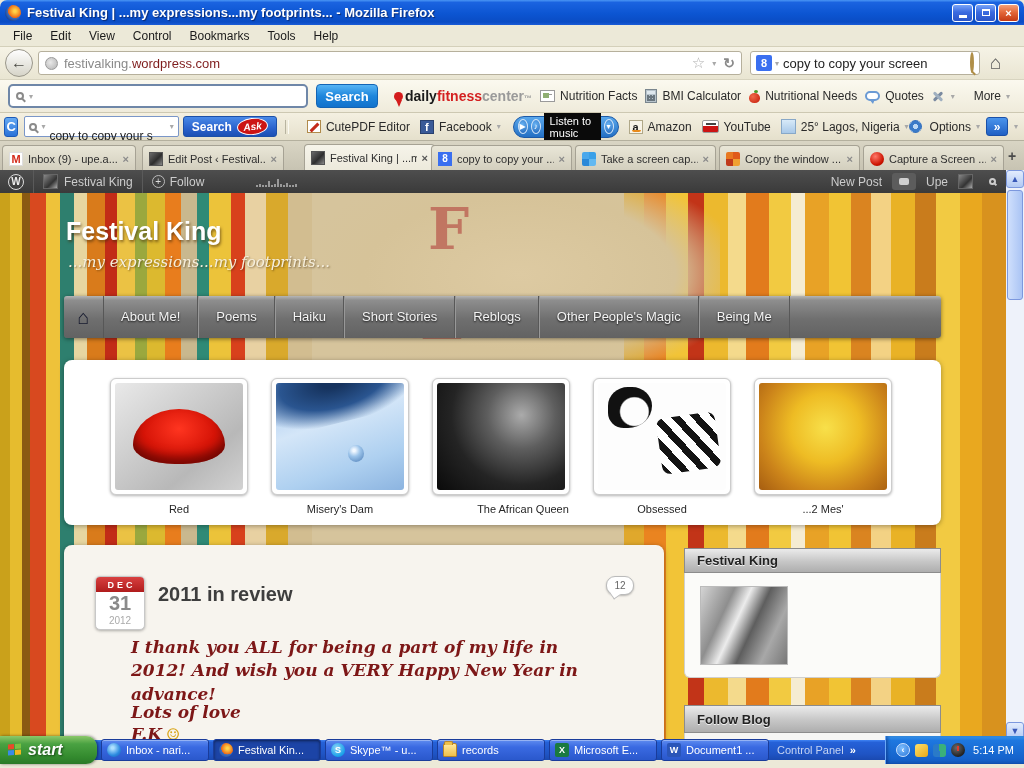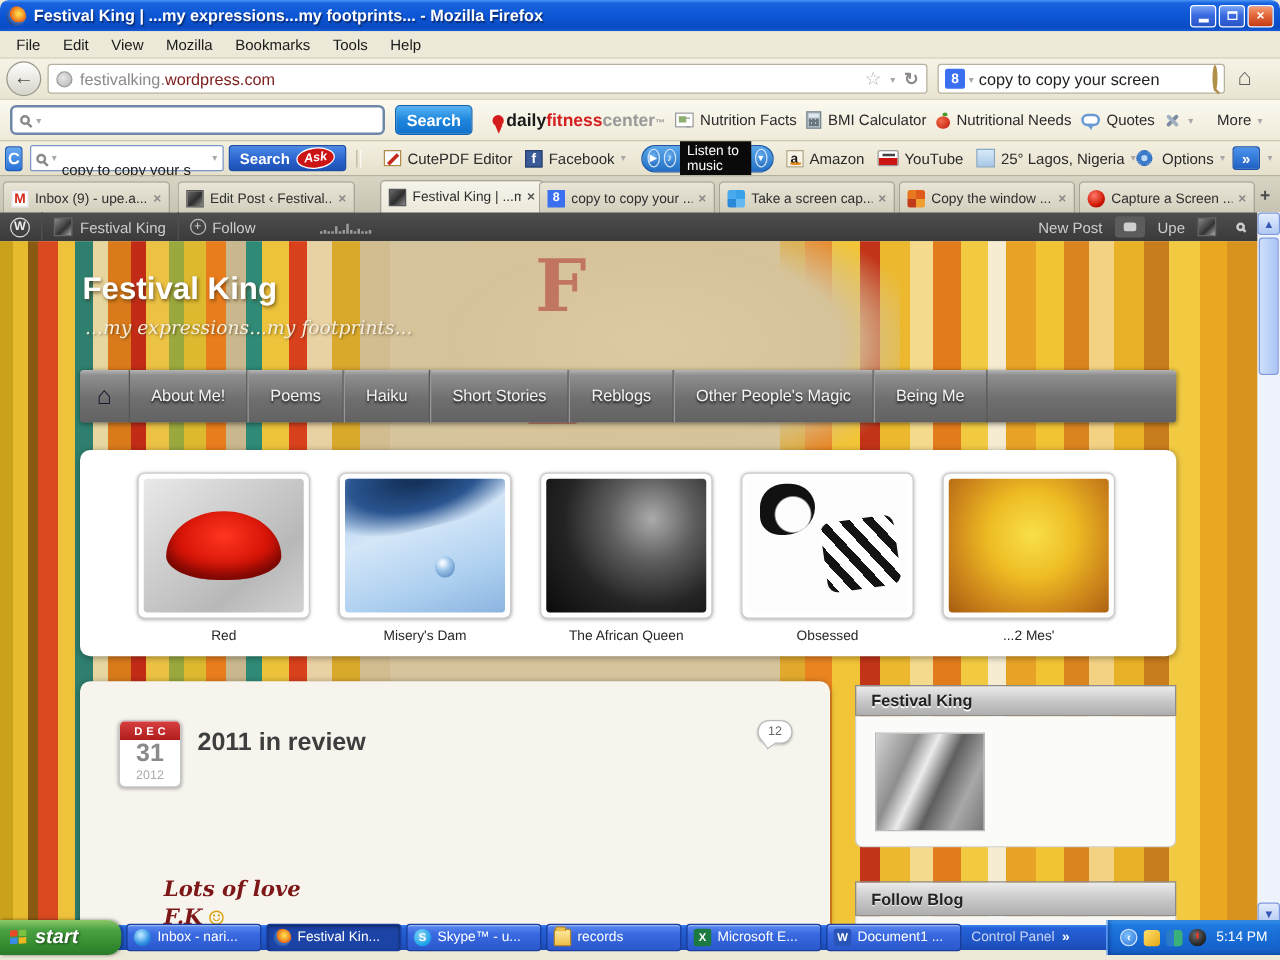--- a/index.html
+++ b/index.html
@@ -286,7 +286,7 @@
   <span class="menu-item">File</span>
   <span class="menu-item">Edit</span>
   <span class="menu-item">View</span>
-  <span class="menu-item">Mozilla</span>
+  <span class="menu-item">Control</span>
   <span class="menu-item">Bookmarks</span>
   <span class="menu-item">Tools</span>
   <span class="menu-item">Help</span>

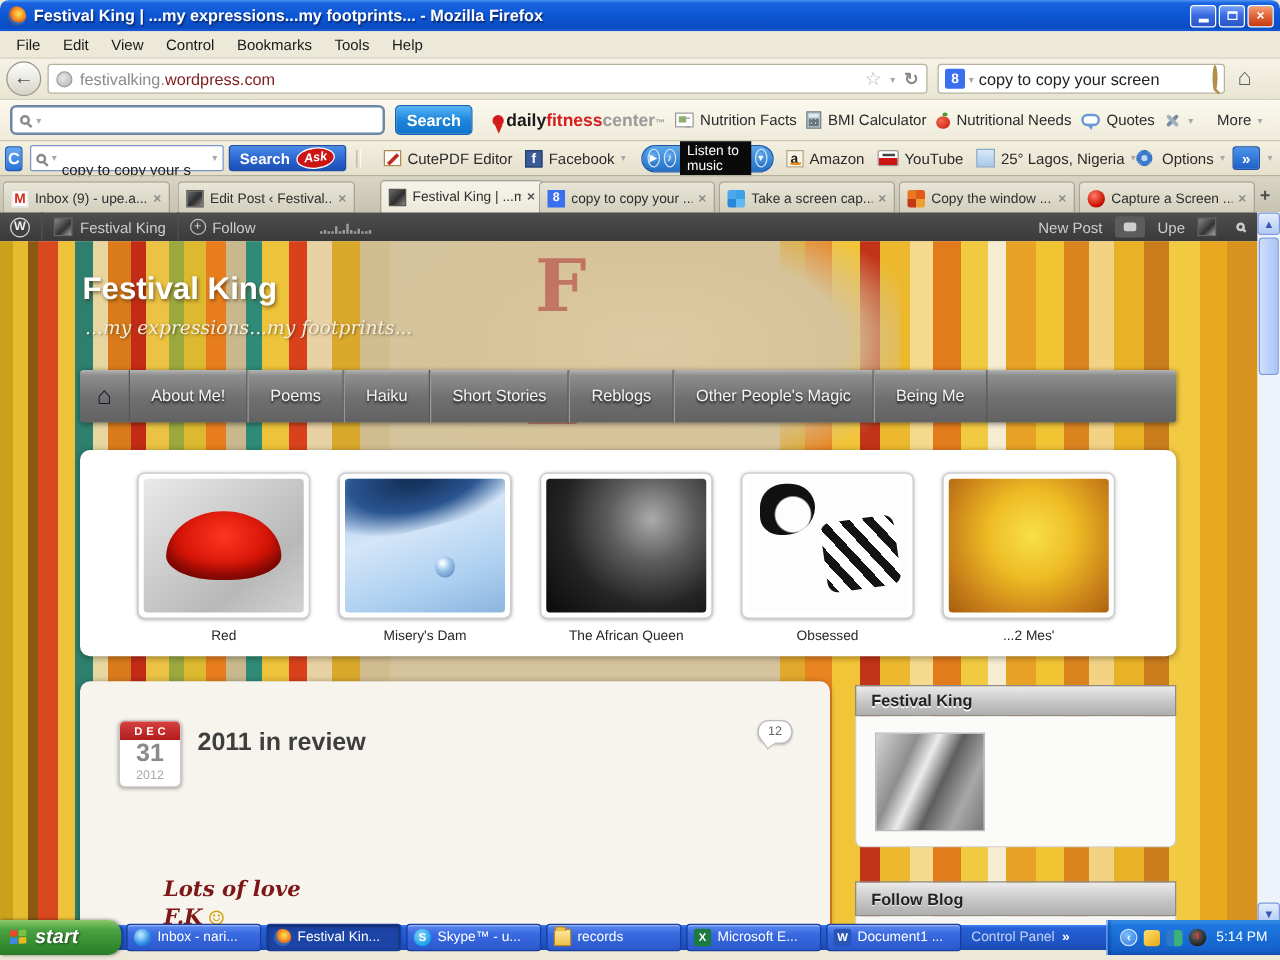--- a/index.html
+++ b/index.html
@@ -197,7 +197,7 @@
     background:repeating-linear-gradient(55deg,#141414 0 7px,#fff 7px 15px); transform:rotate(-8deg); border-radius:8px; }
   .img-gold { background:radial-gradient(circle at 52% 42%,#f8e04a 0%,#eebc24 38%,#cb831a 72%,#a65d10 100%); }
   .thumb-caption { top:310px; width:138px; text-align:center; font-size:11px; color:#262626; }
-  #cap-0 { left:110px; } #cap-1 { left:271px; } #cap-2 { left:432px; } #cap-3 { left:593px; } #cap-4 { left:754px; }
+  #cap-0 { left:110px; } #cap-1 { left:271px; } #cap-2 { left:454px; } #cap-3 { left:593px; } #cap-4 { left:754px; }
 
   #post-panel { left:64px; top:352px; width:600px; height:195px; background:#f7f4ee; border-radius:8px 8px 0 0; box-shadow:0 1px 5px rgba(0,0,0,.35); }
   #date-badge { left:95px; top:383px; width:50px; background:#fff; border:1px solid #c8c8c8; border-radius:5px; box-shadow:0 1px 3px rgba(0,0,0,.3); overflow:hidden; text-align:center; }

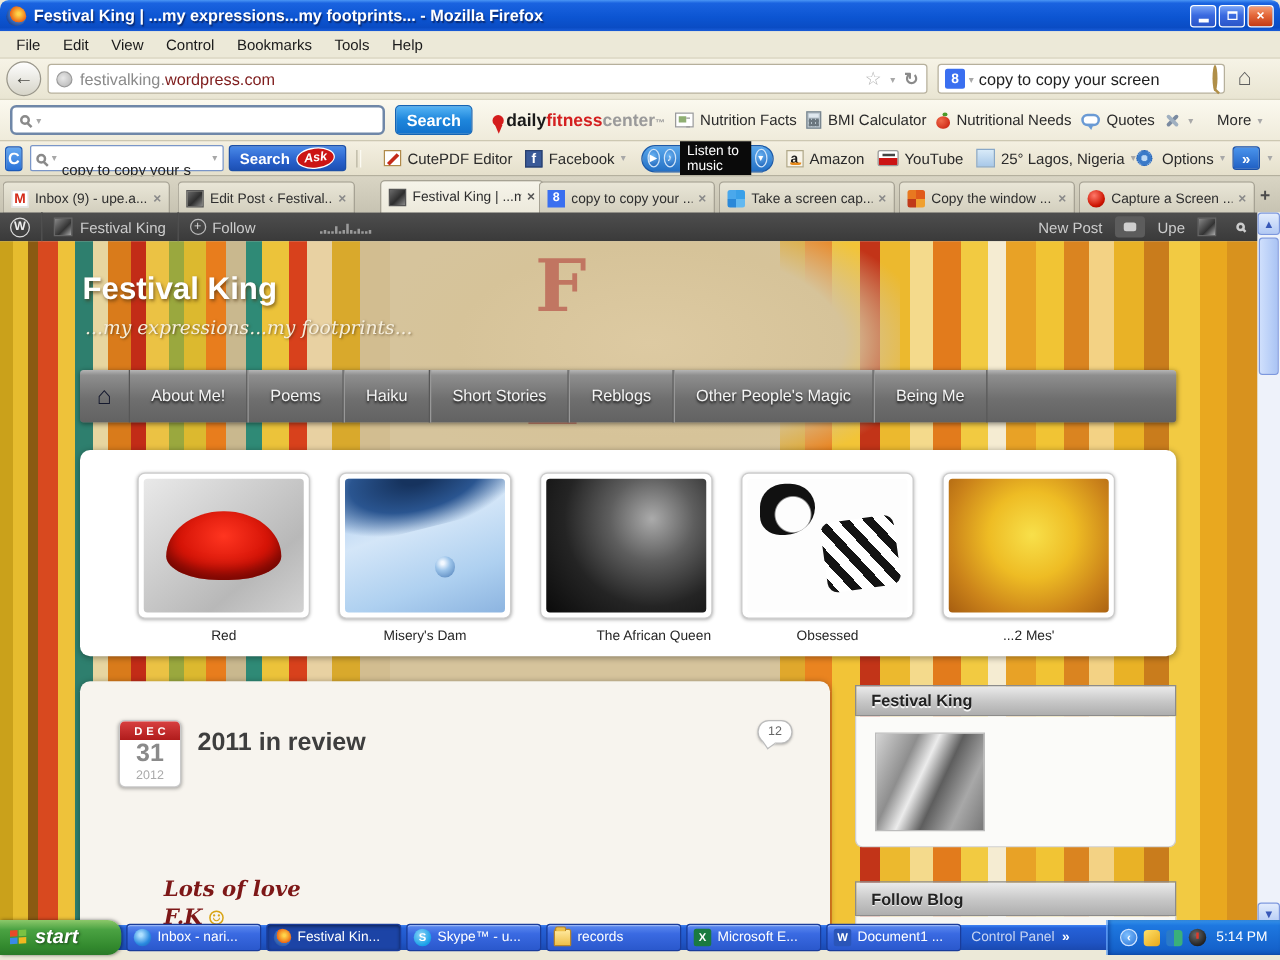--- a/index.html
+++ b/index.html
@@ -528,6 +528,7 @@
   </div>
   <div id="post-title" class="abs">2011 in review</div>
   <div id="comment-bubble" class="abs">12</div>
+  <div id="post-para" class="abs post-text">I thank you ALL for being a part of my life in 2012! And wish you a VERY Happy New Year in advance!</div>
   <div id="post-close" class="abs post-text">Lots of love</div>
   <div id="post-sig" class="abs post-text">
     <span>F.K</span>

